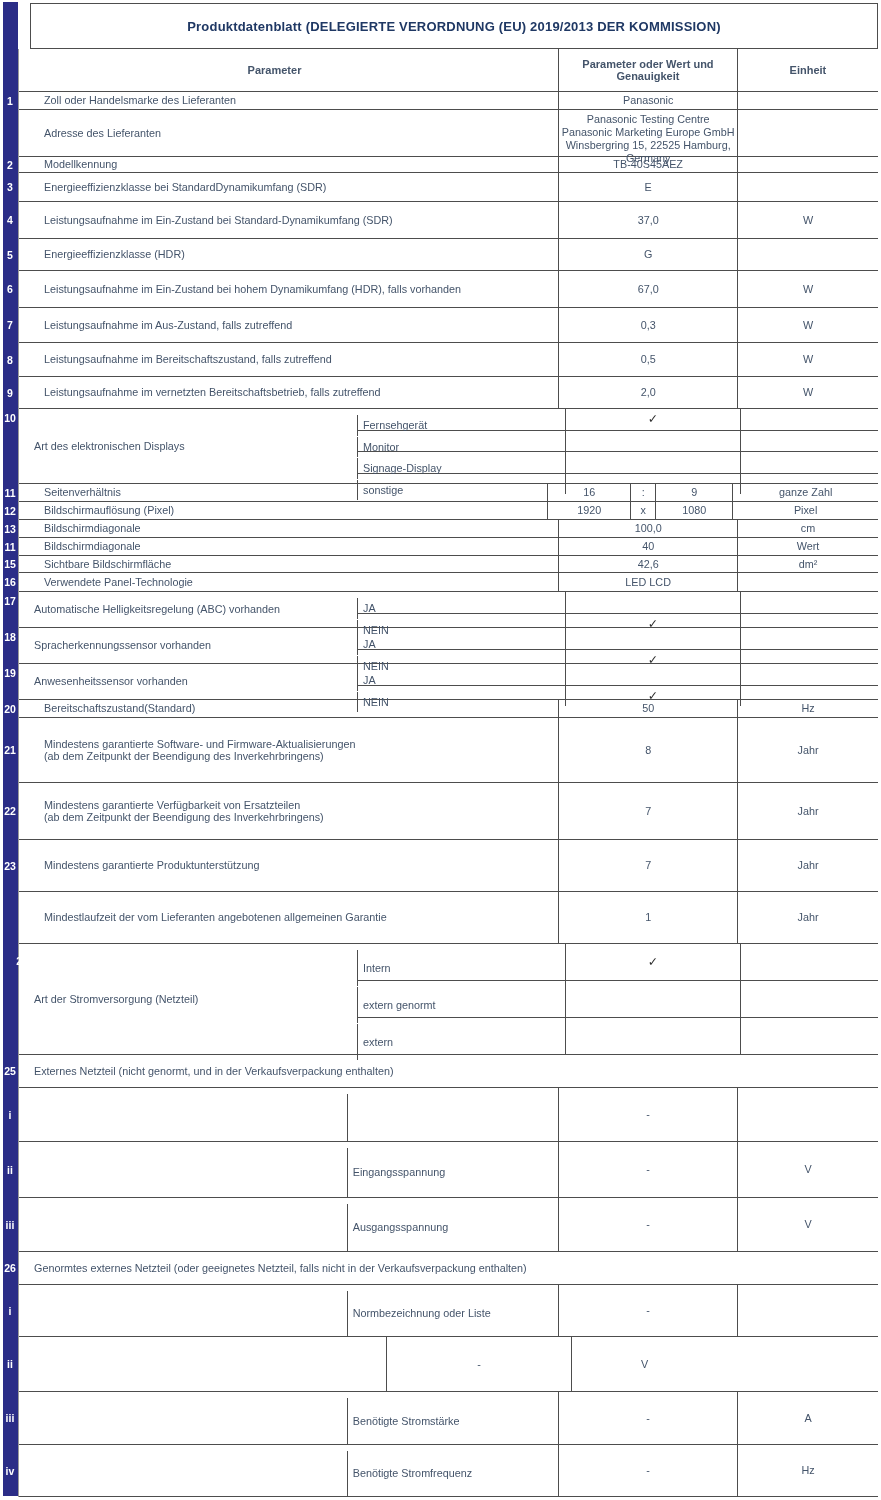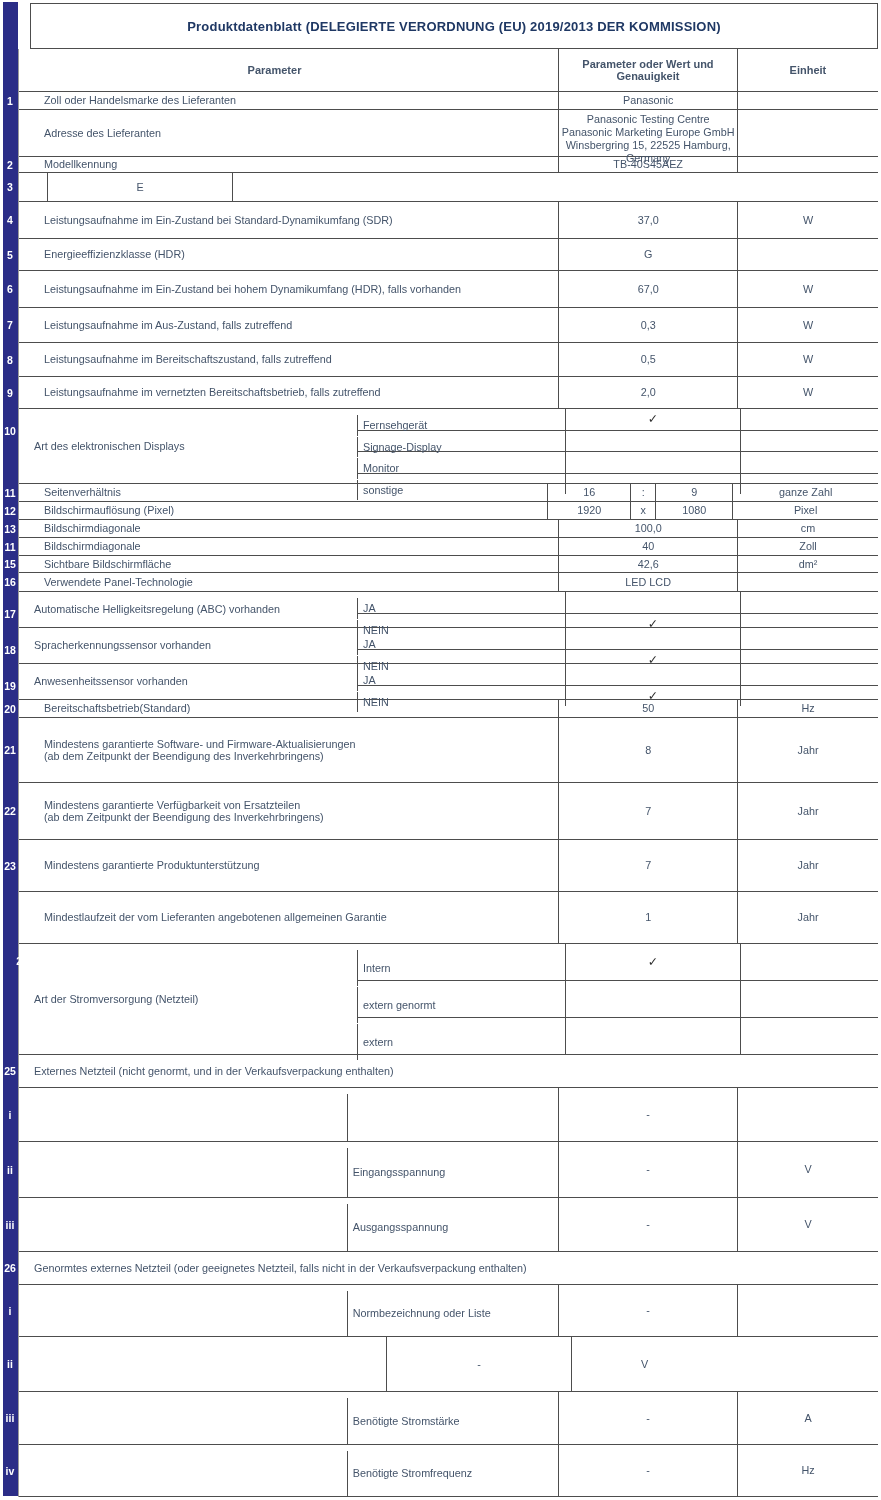--- a/index.html
+++ b/index.html
@@ -88,6 +88,7 @@
 
     <div class="row" style="height:29px">
       <div class="rn">3</div>
+      <div class="c cp">Energieeffizienzklasse bei StandardDynamikumfang (SDR)</div>
       <div class="c cv">E</div>
       <div class="c cu"></div>
     </div>

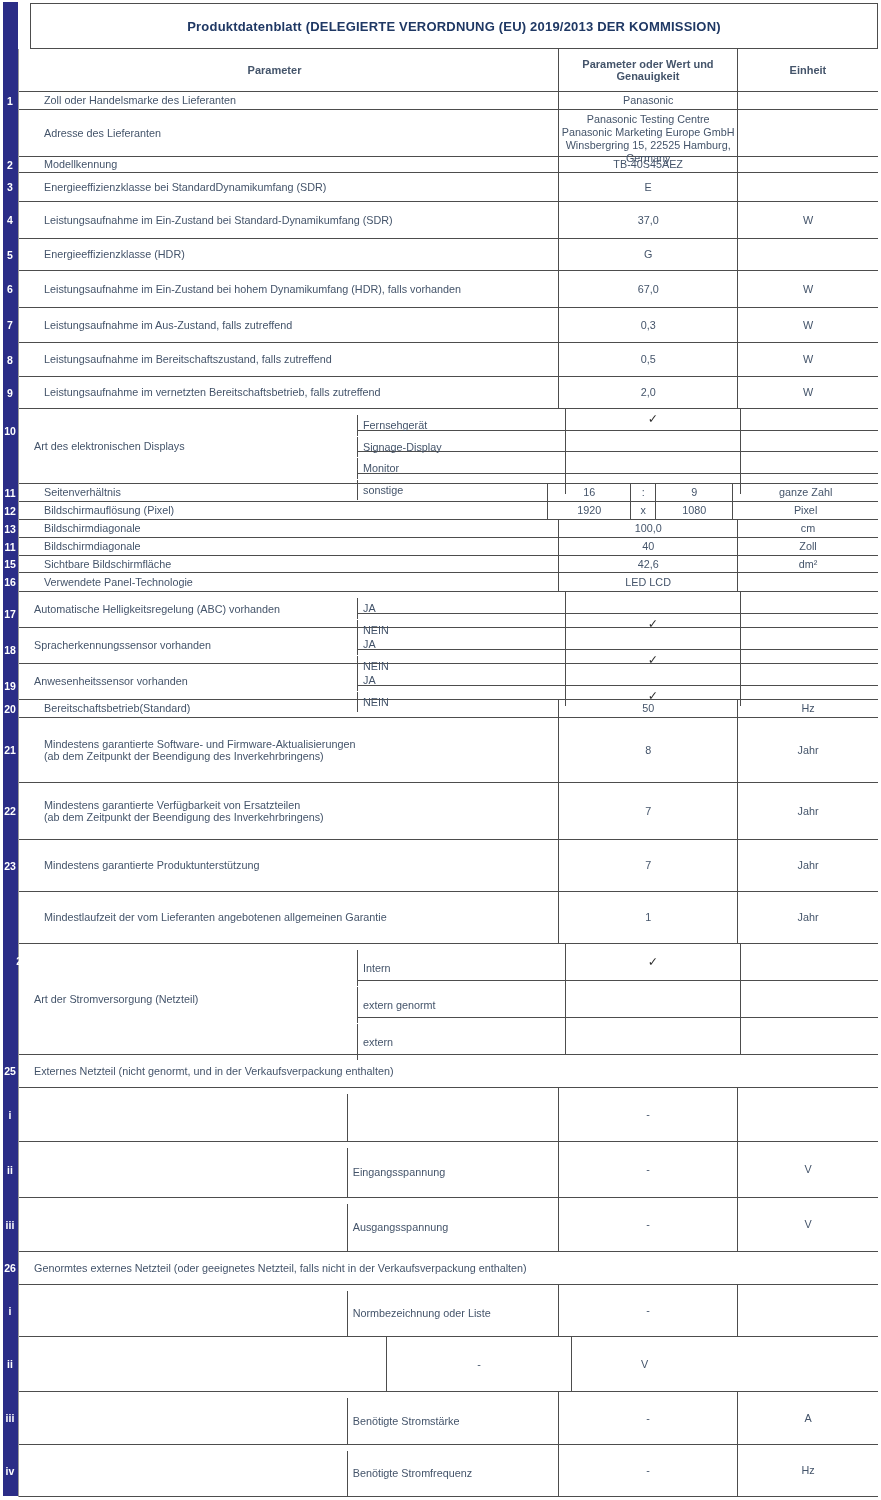--- a/index.html
+++ b/index.html
@@ -20,7 +20,7 @@
   .row{position:relative;display:flex;border-bottom:1px solid var(--grid_line);background:transparent;}
   .rn{position:absolute;left:-16px;width:14px;top:50%;transform:translateY(-50%);
     color:#ffffff;font-weight:bold;font-size:10.5px;text-align:center;line-height:12px;}
-  .rn-top{top:16px;transform:none;}
+  .rn-top{top:3px;transform:none;}
   .rn-top24{top:11px;transform:none;margin-left:12px;}
   .c{color:var(--label_text);font-size:10.8px;line-height:12.5px;}
   .cp{width:529px;display:flex;align-items:center;padding:2px 4px 2px 25px;}

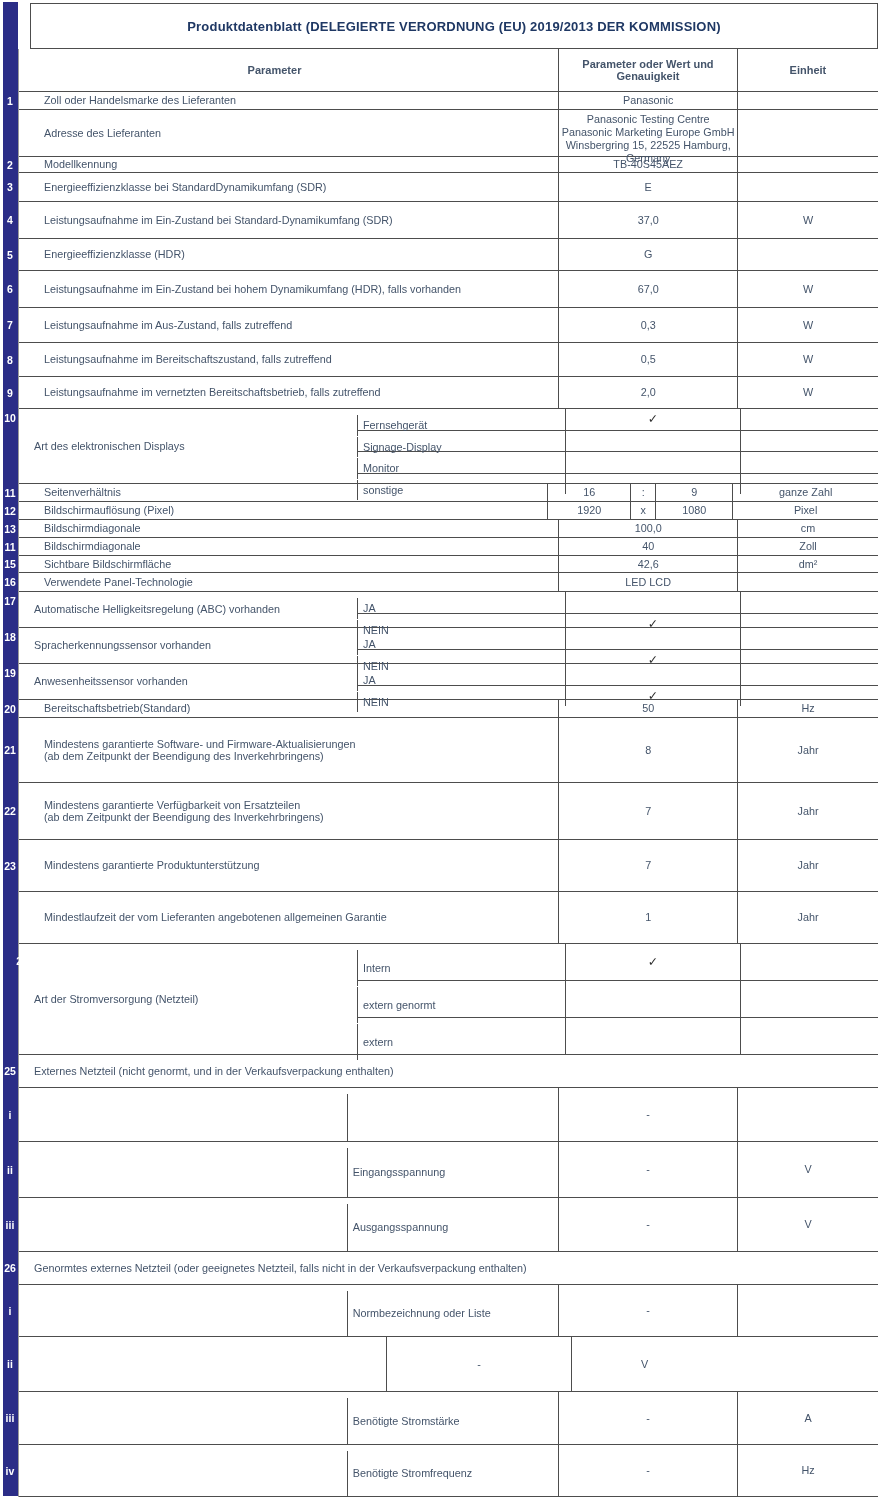--- a/index.html
+++ b/index.html
@@ -145,12 +145,12 @@
           <div class="c cu"></div>
         </div>
         <div class="subrow">
+          <div class="c cs">Monitor</div>
+          <div class="c cv check"></div>
+          <div class="c cu"></div>
+        </div>
+        <div class="subrow">
           <div class="c cs">Signage-Display</div>
-          <div class="c cv check"></div>
-          <div class="c cu"></div>
-        </div>
-        <div class="subrow">
-          <div class="c cs">Monitor</div>
           <div class="c cv check"></div>
           <div class="c cu"></div>
         </div>

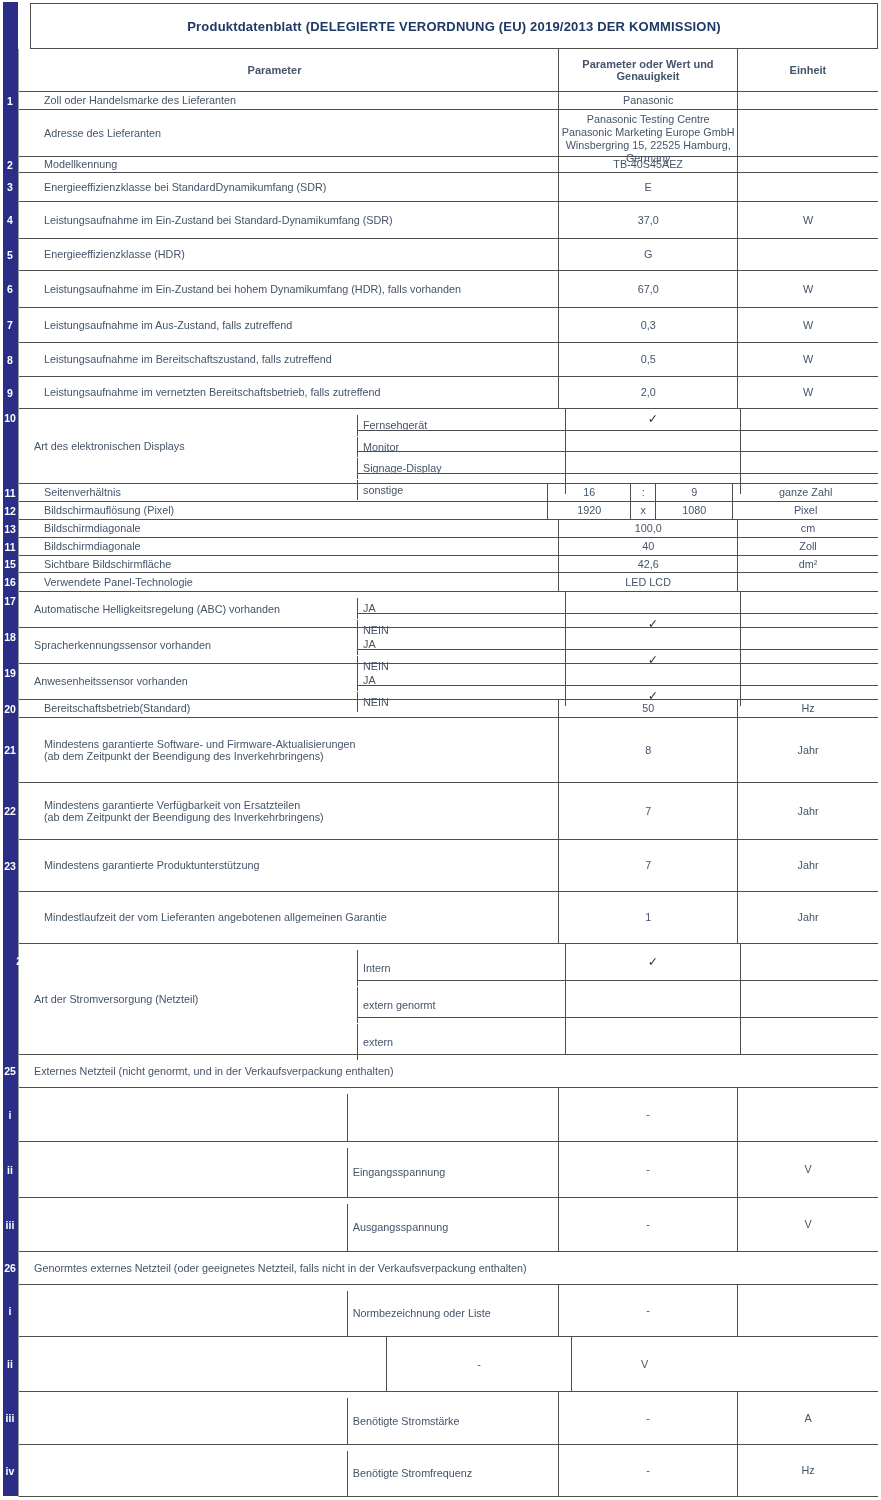--- a/index.html
+++ b/index.html
@@ -191,7 +191,7 @@
       <div class="rn">11</div>
       <div class="c cp">Bildschirmdiagonale</div>
       <div class="c cv">40</div>
-      <div class="c cu">Zoll</div>
+      <div class="c cu">Wert</div>
     </div>
 
     <div class="row" style="height:17px">

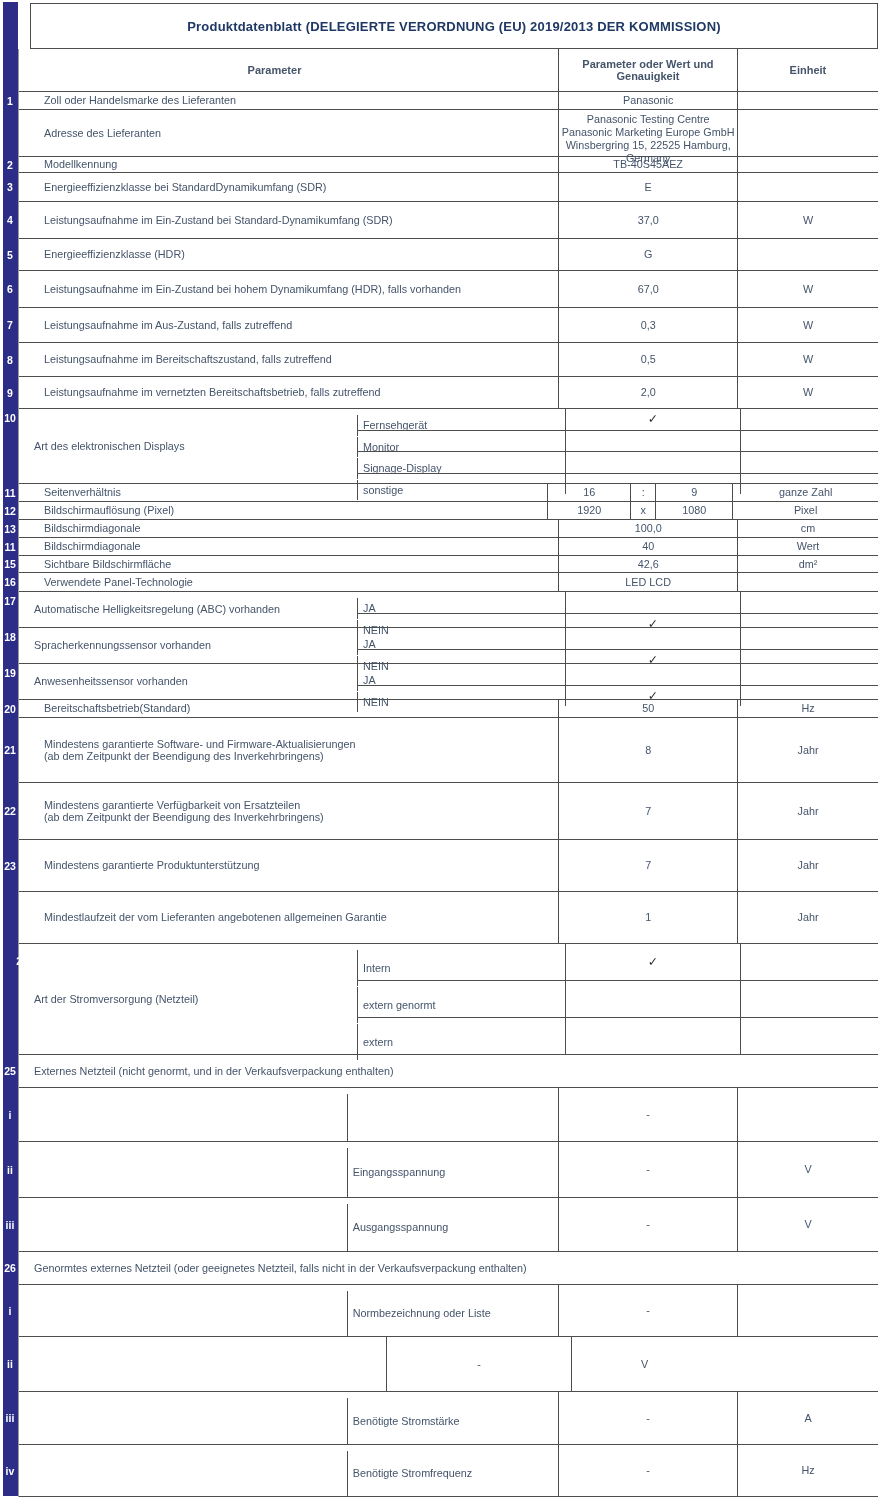--- a/index.html
+++ b/index.html
@@ -261,7 +261,7 @@
 
     <div class="row" style="height:18px">
       <div class="rn">20</div>
-      <div class="c cp">Bereitschaftsbetrieb(Standard)</div>
+      <div class="c cp">Bereitschaftszustand(Standard)</div>
       <div class="c cv">50</div>
       <div class="c cu">Hz</div>
     </div>

